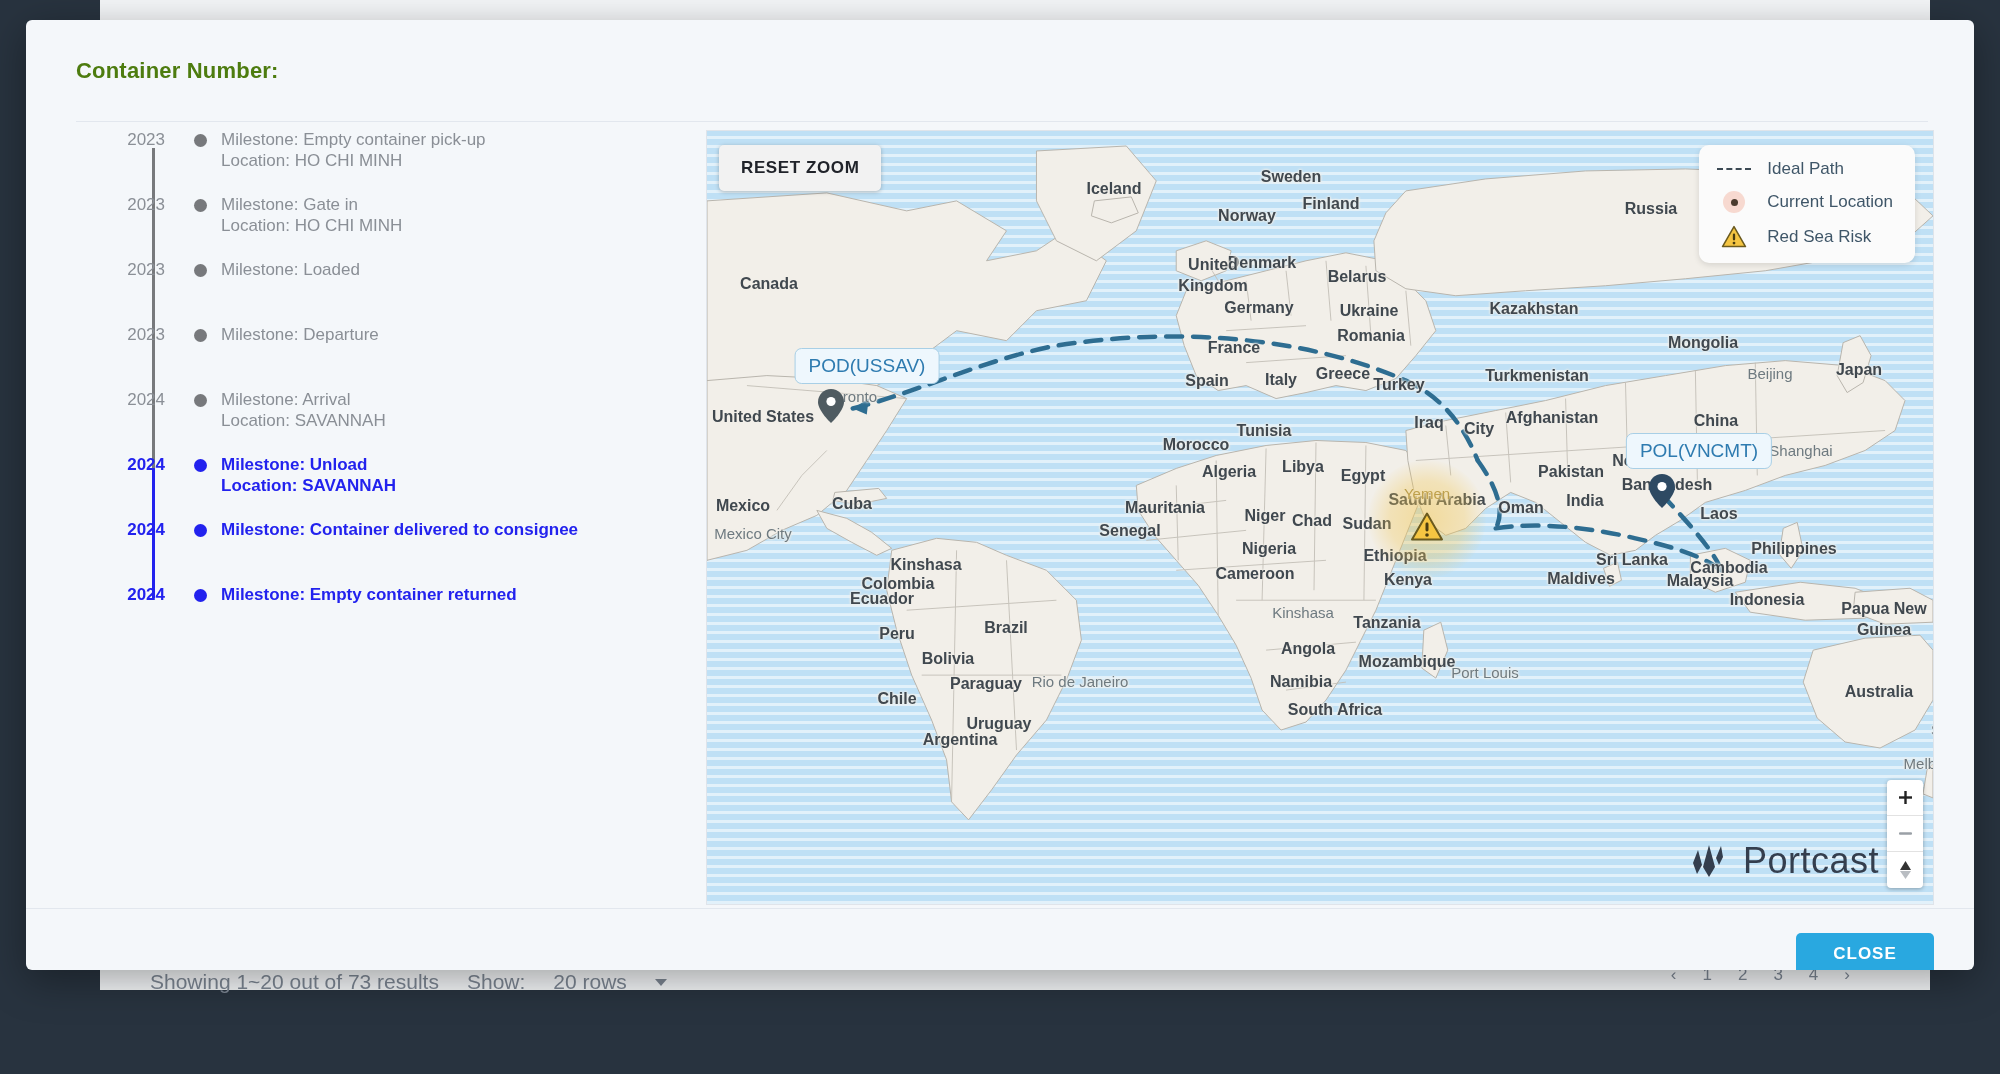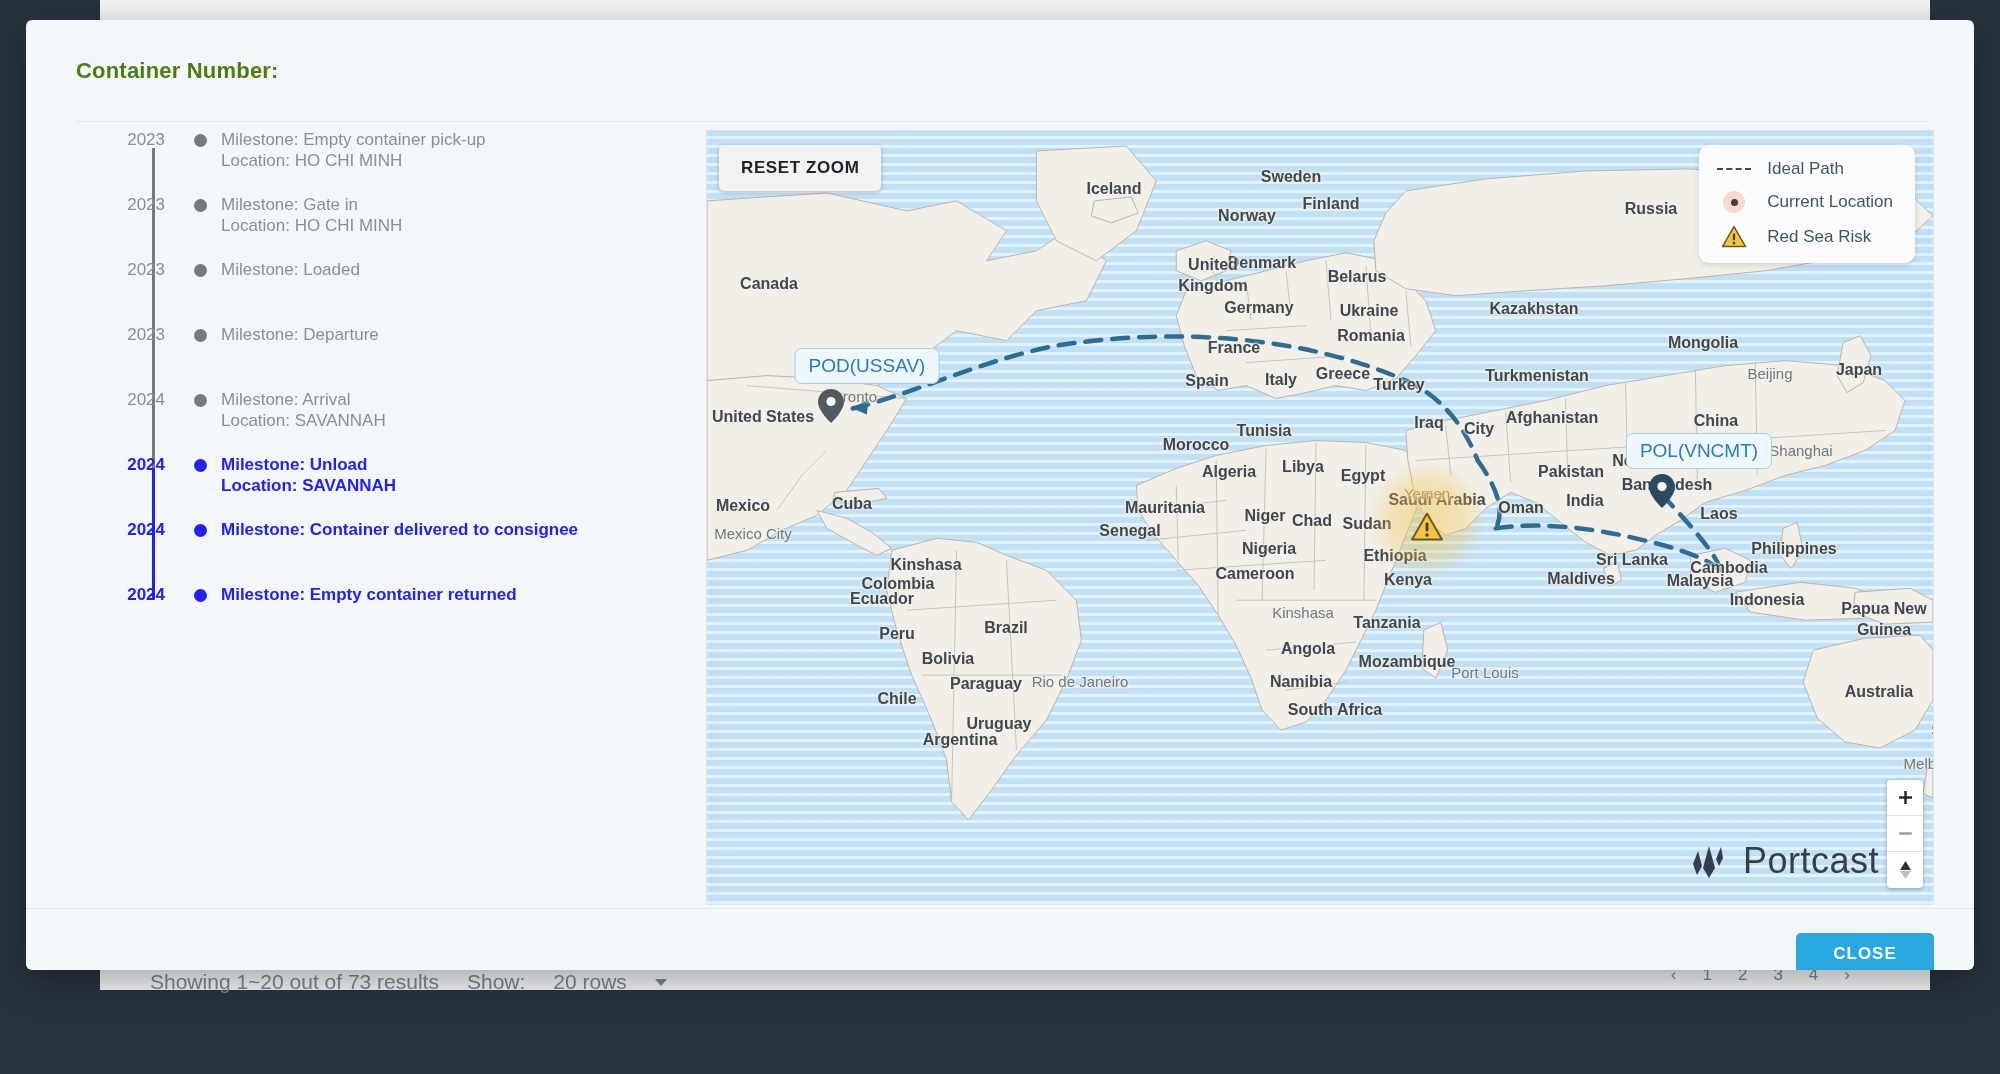--- a/index.html
+++ b/index.html
@@ -157,7 +157,7 @@
   
   #portcast {
     position: absolute; right: 54px; bottom: 22px;
-    display: flex; align-items: flex-end; gap: 14px;
+    display: flex; align-items: center; gap: 14px;
   }
   #portcast-name { font-size: 36px; color: #343e4e; letter-spacing: .5px; }
 

